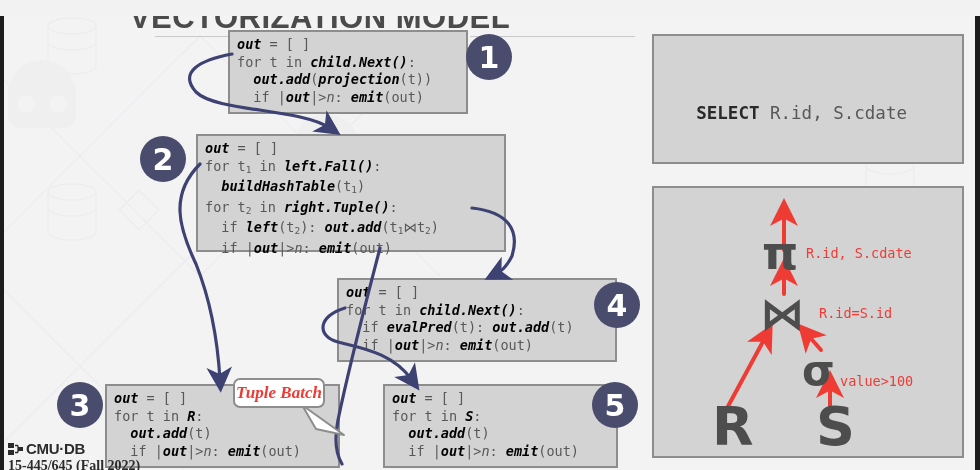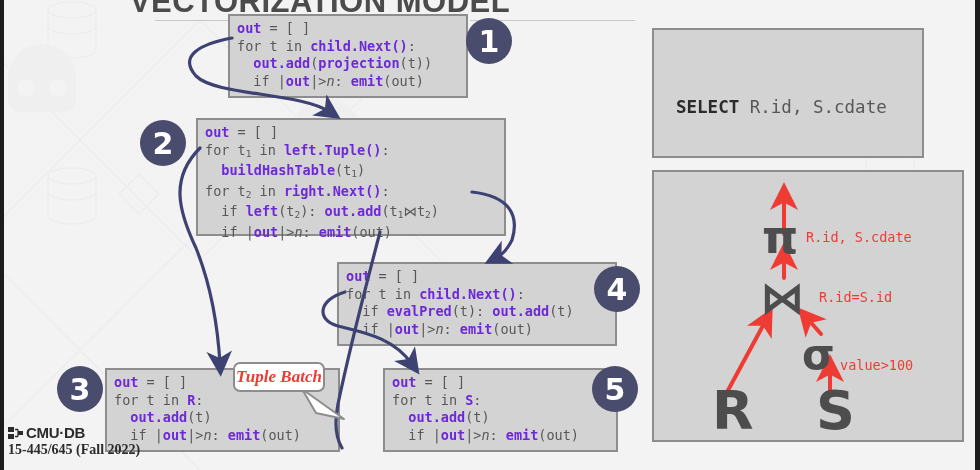--- a/index.html
+++ b/index.html
@@ -15,6 +15,7 @@
     position:absolute; inset:0;
     background:#f3f3f4;
     overflow:hidden;
+    margin-top:16px;
   }
   
   #watermark {

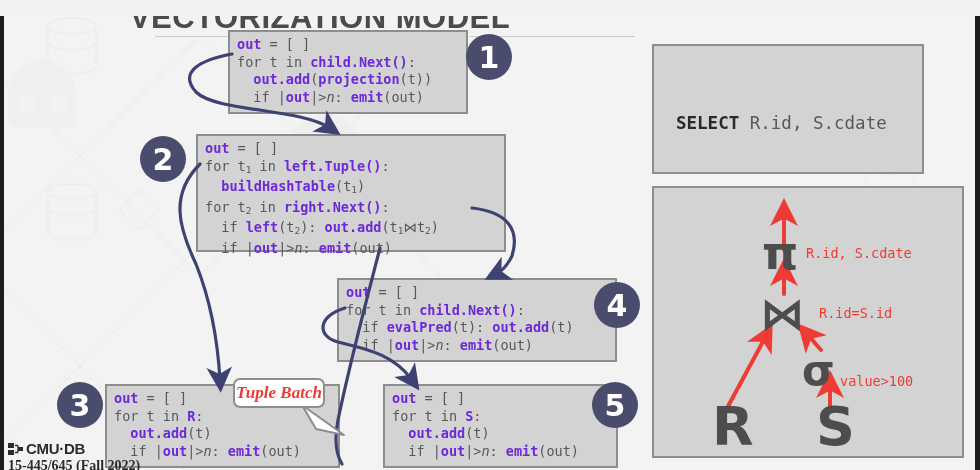--- a/index.html
+++ b/index.html
@@ -55,7 +55,7 @@
     white-space:pre;
     z-index:10;
   }
-  .code b { color:#6d28d9; font-weight:bold; }
+  .code b { color:#000000; font-weight:bold;font-style:italic; }
   .code i.it { font-style:italic; color:#58585a; }
   .code sub { font-size:9.5px; vertical-align:-2px; }
 

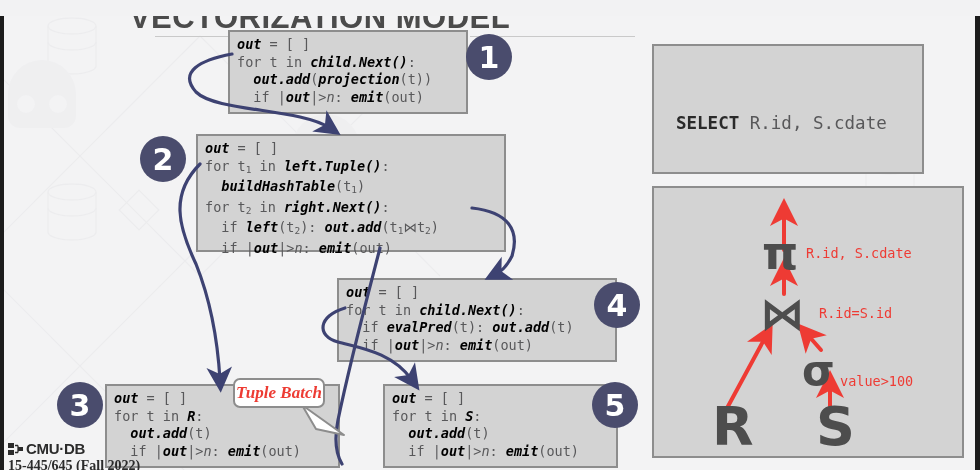--- a/index.html
+++ b/index.html
@@ -110,7 +110,7 @@
     border:2px solid #8d8d8d;
     z-index:10;
   }
-  #sqlbox { left:652px; top:28px; width:272px; height:130px; padding:7px 14px 0 22px; }
+  #sqlbox { left:652px; top:18px; width:312px; height:130px; padding:7px 14px 0 16px; }
   #sql {
     font-family:"DejaVu Sans Mono", monospace;
     font-size:17.5px; line-height:28px;

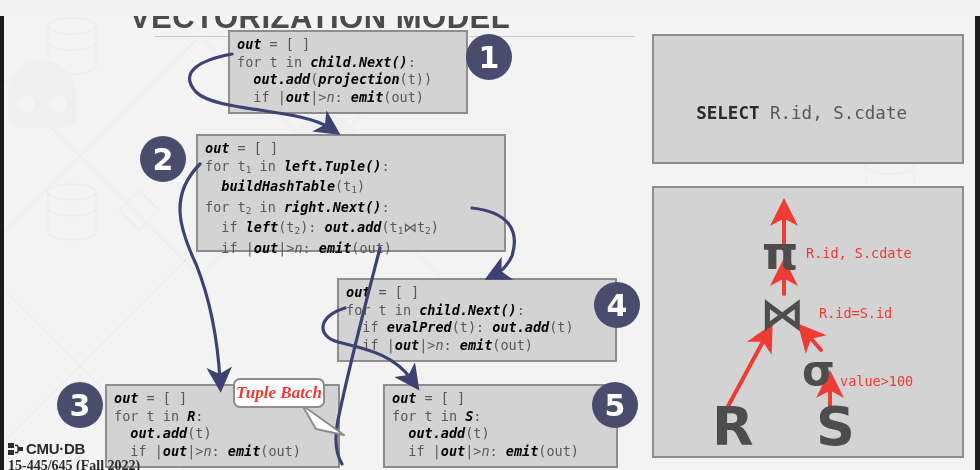--- a/index.html
+++ b/index.html
@@ -222,7 +222,7 @@
   <div class="badge" id="bd1">1</div>
 
   <div class="code" id="cb2"><b>out</b> = [ ]
-for t<sub>1</sub> in <b>left.Tuple()</b>:
+for t<sub>1</sub> in <b>left.Fall()</b>:
   <b>buildHashTable</b>(t<sub>1</sub>)
 for t<sub>2</sub> in <b>right.Next()</b>:
   if <b>left</b>(t<sub>2</sub>): <b>out.add</b>(t<sub>1</sub>⋈t<sub>2</sub>)

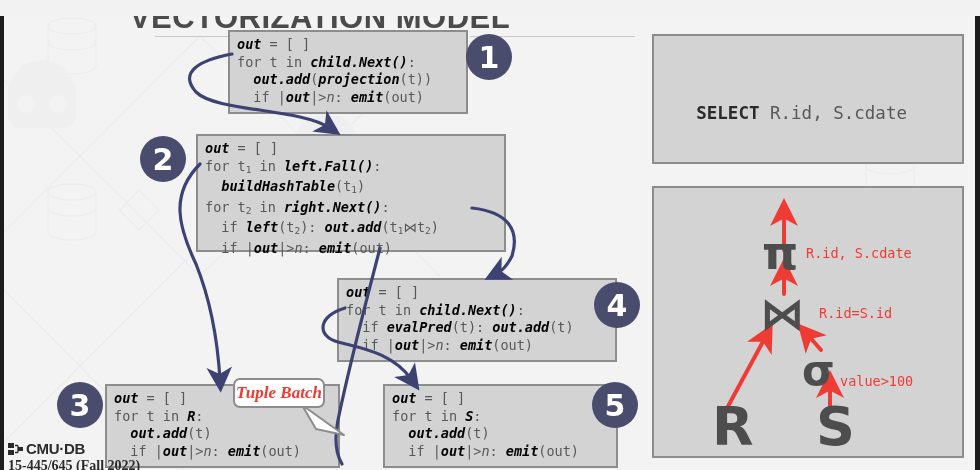--- a/index.html
+++ b/index.html
@@ -224,7 +224,7 @@
   <div class="code" id="cb2"><b>out</b> = [ ]
 for t<sub>1</sub> in <b>left.Fall()</b>:
   <b>buildHashTable</b>(t<sub>1</sub>)
-for t<sub>2</sub> in <b>right.Next()</b>:
+for t<sub>2</sub> in <b>right.Tuple()</b>:
   if <b>left</b>(t<sub>2</sub>): <b>out.add</b>(t<sub>1</sub>⋈t<sub>2</sub>)
   if |<b>out</b>|&gt;<i class="it">n</i>: <b>emit</b>(out)</div>
   <div class="badge" id="bd2">2</div>

